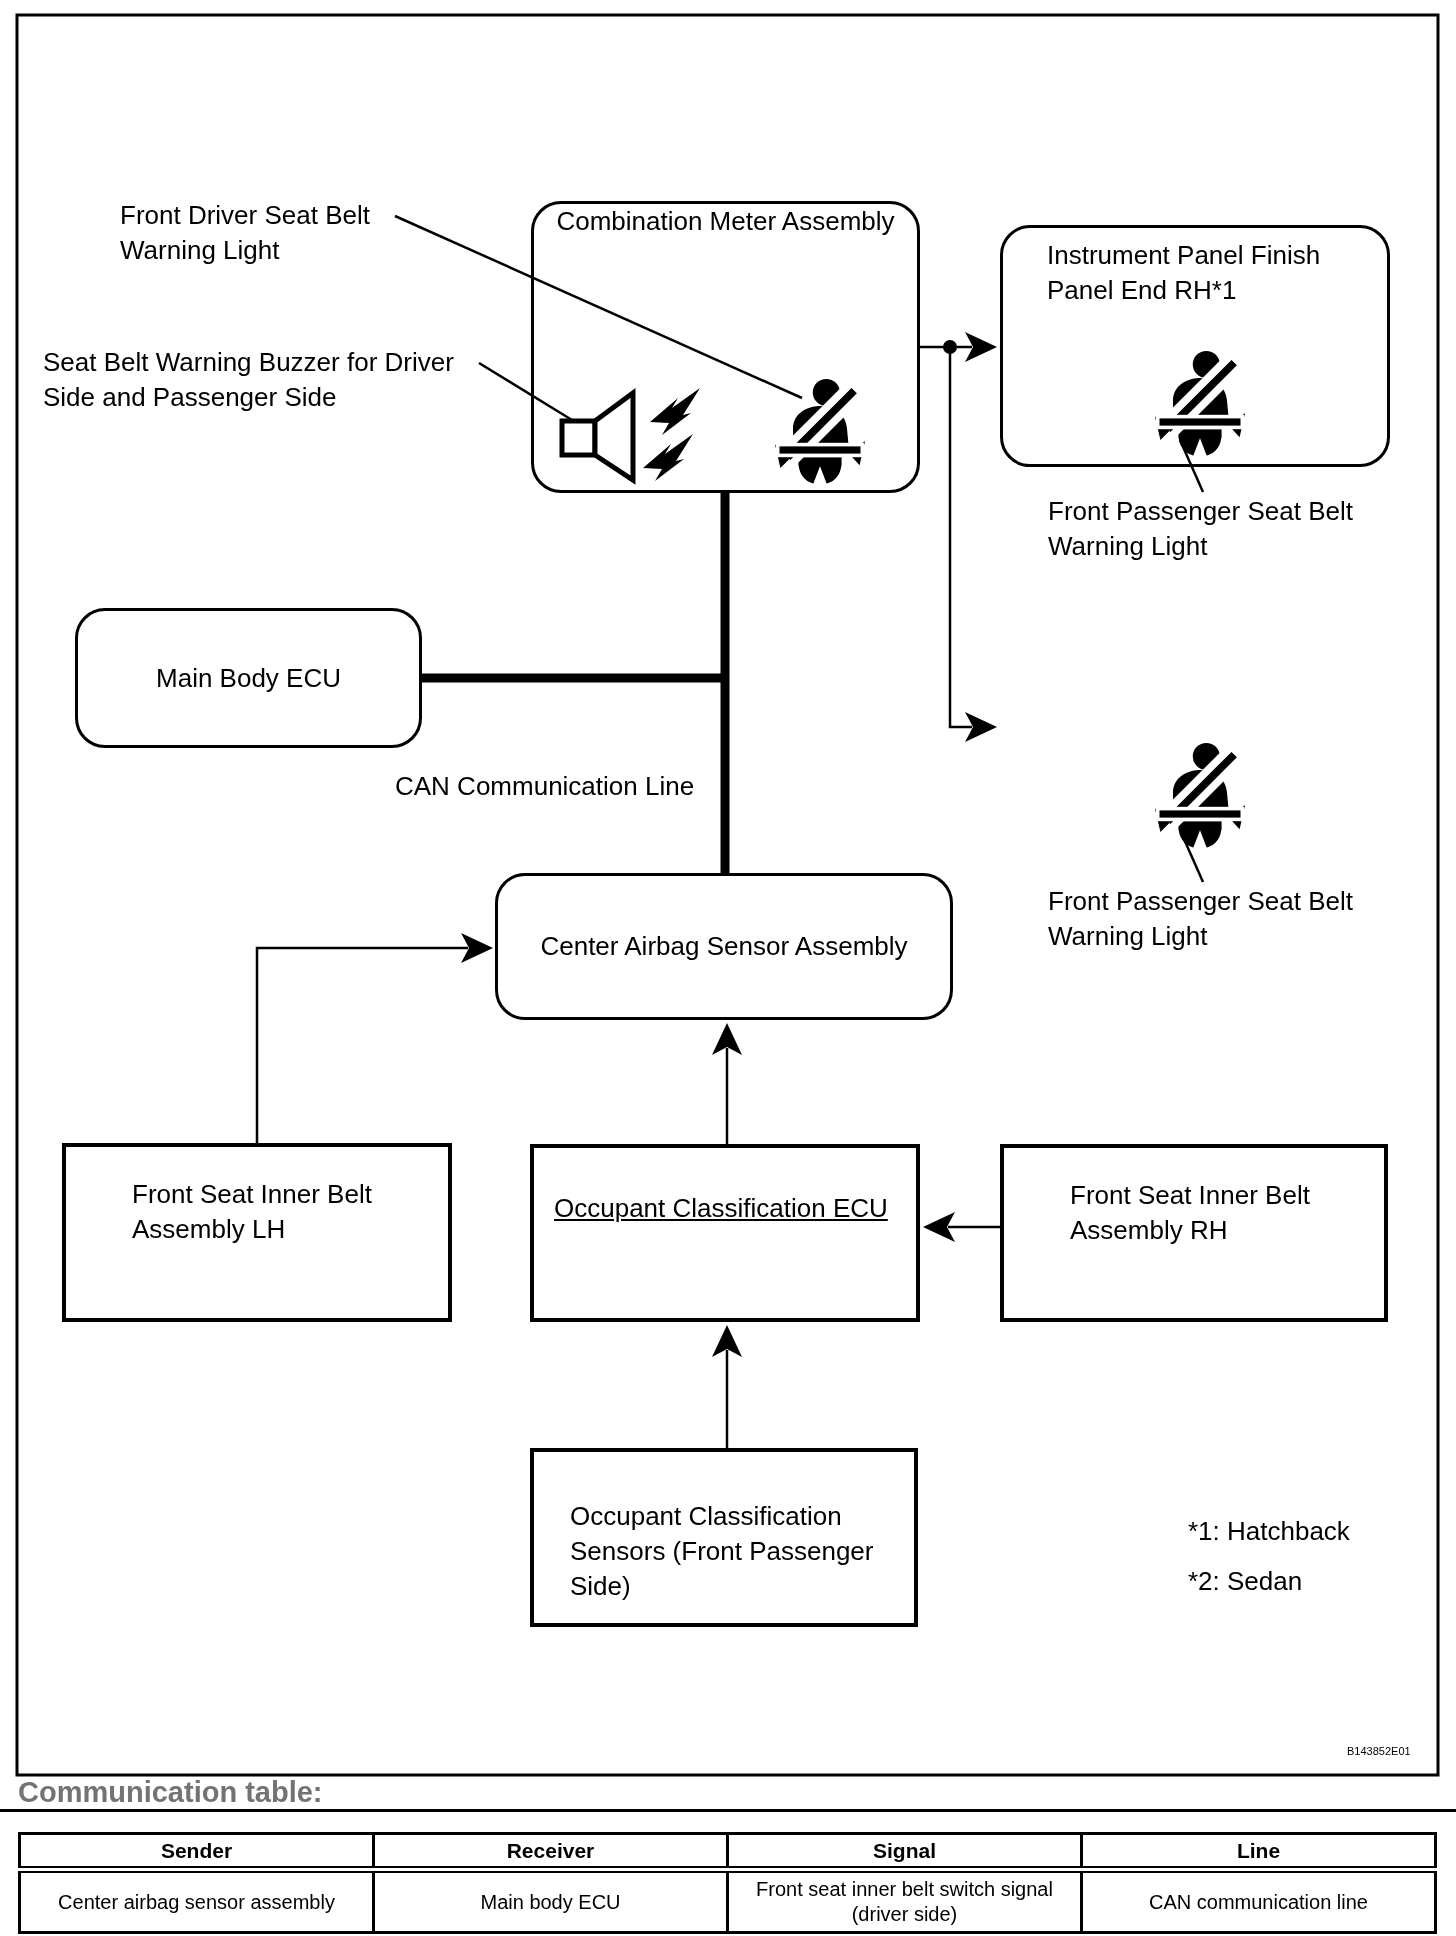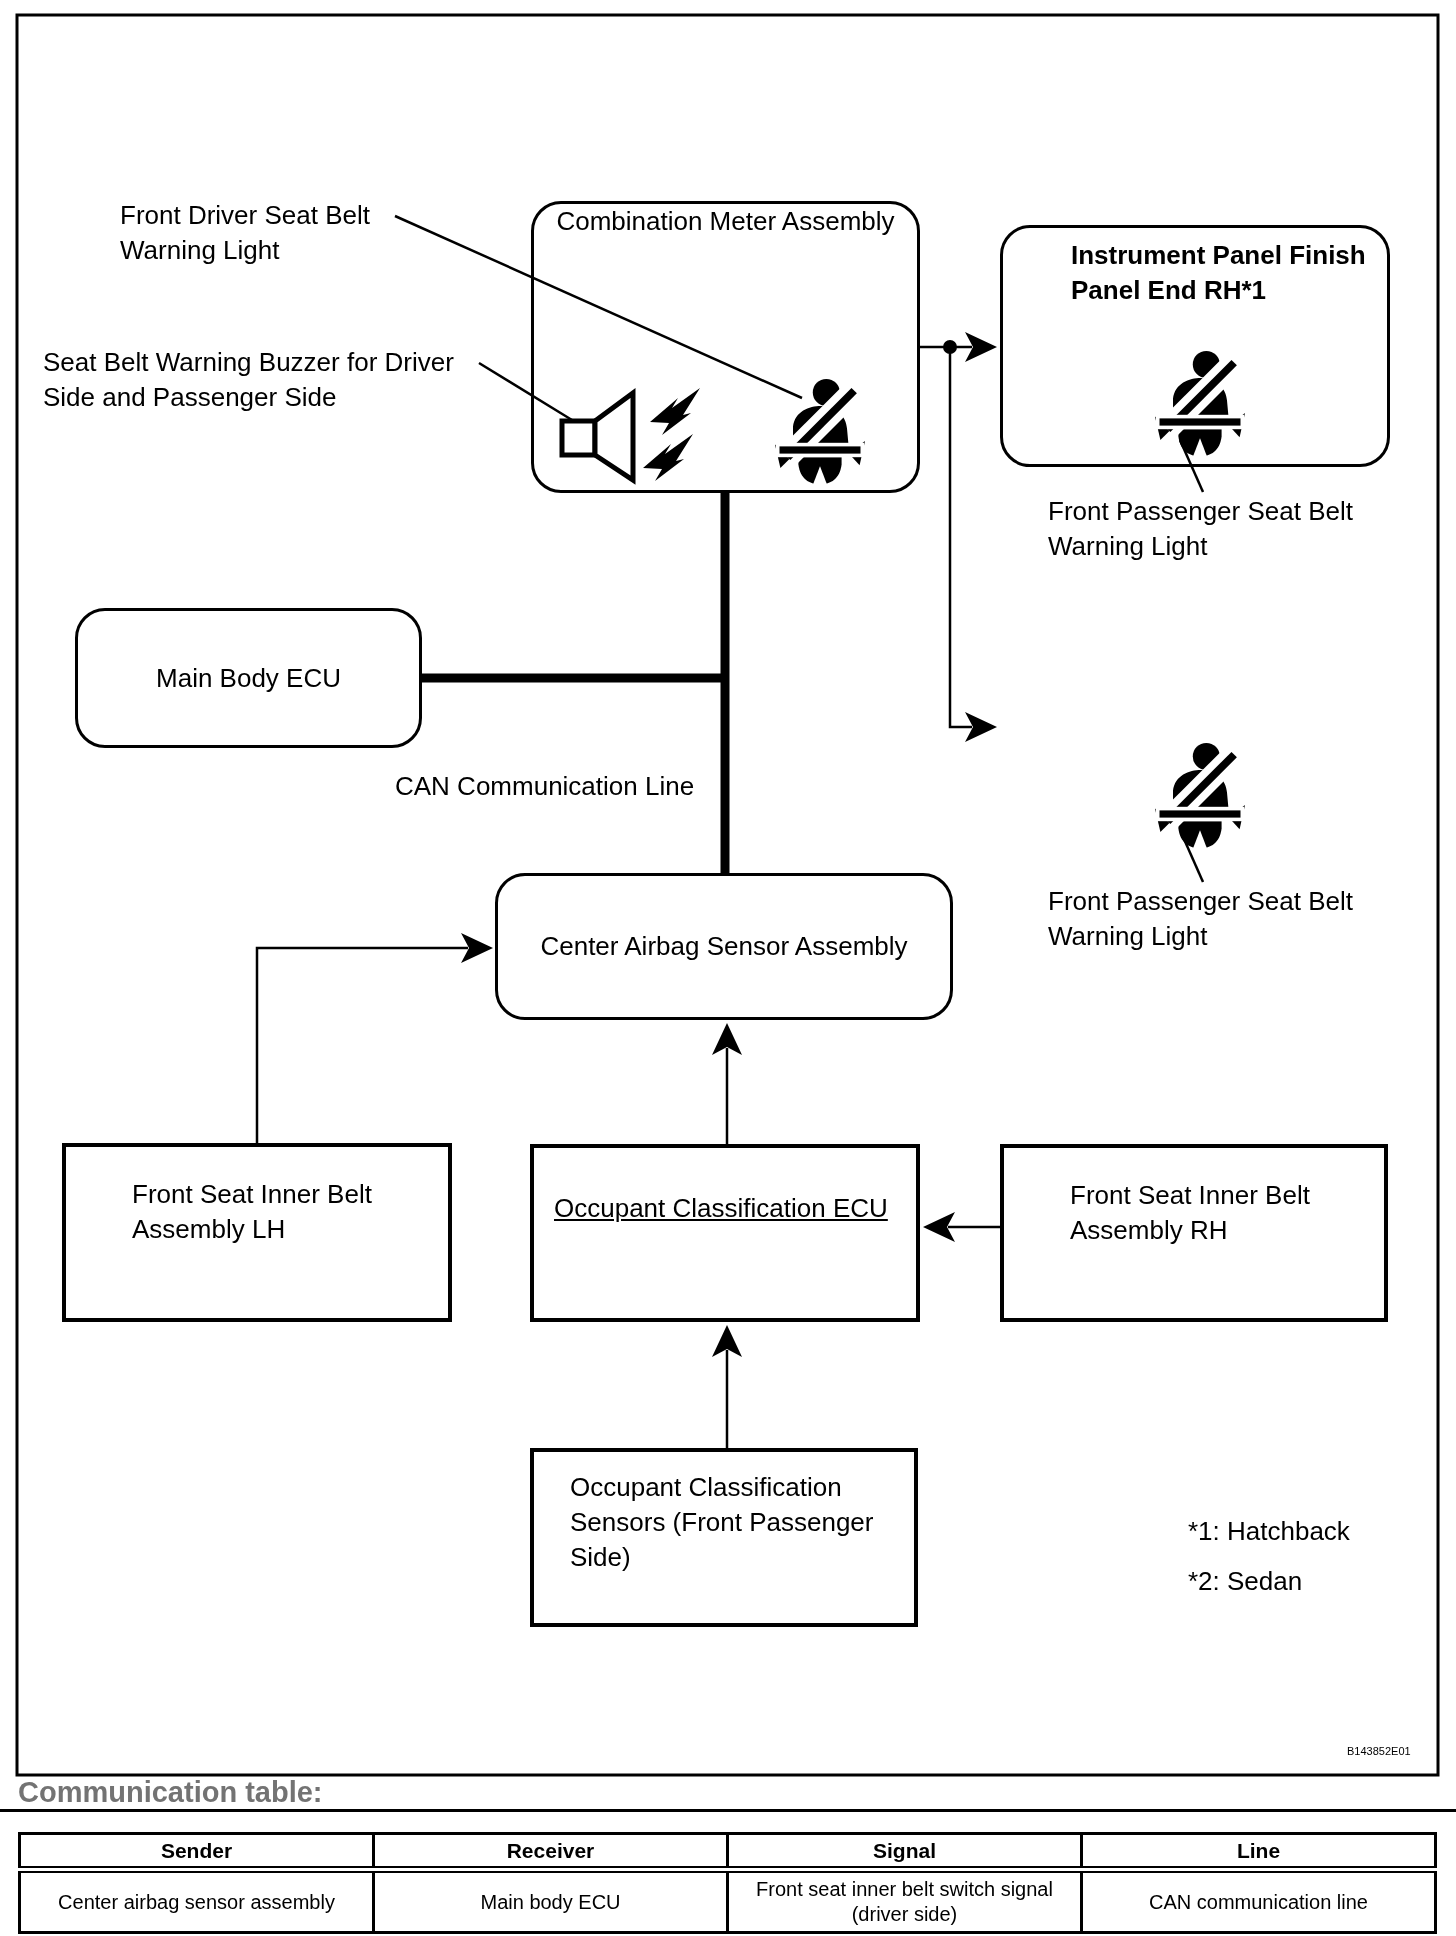--- a/index.html
+++ b/index.html
@@ -34,7 +34,7 @@
   </div>
 
   <div class="box rounded" style="left:1000px;top:225px;width:390px;height:242px;">
-    <div class="box-label" style="padding:10px 0 0 68px;font-weight:bold;">Instrument Panel Finish
+    <div class="box-label" style="padding:10px 0 0 44px;">Instrument Panel Finish
 Panel End RH*1</div>
   </div>
 

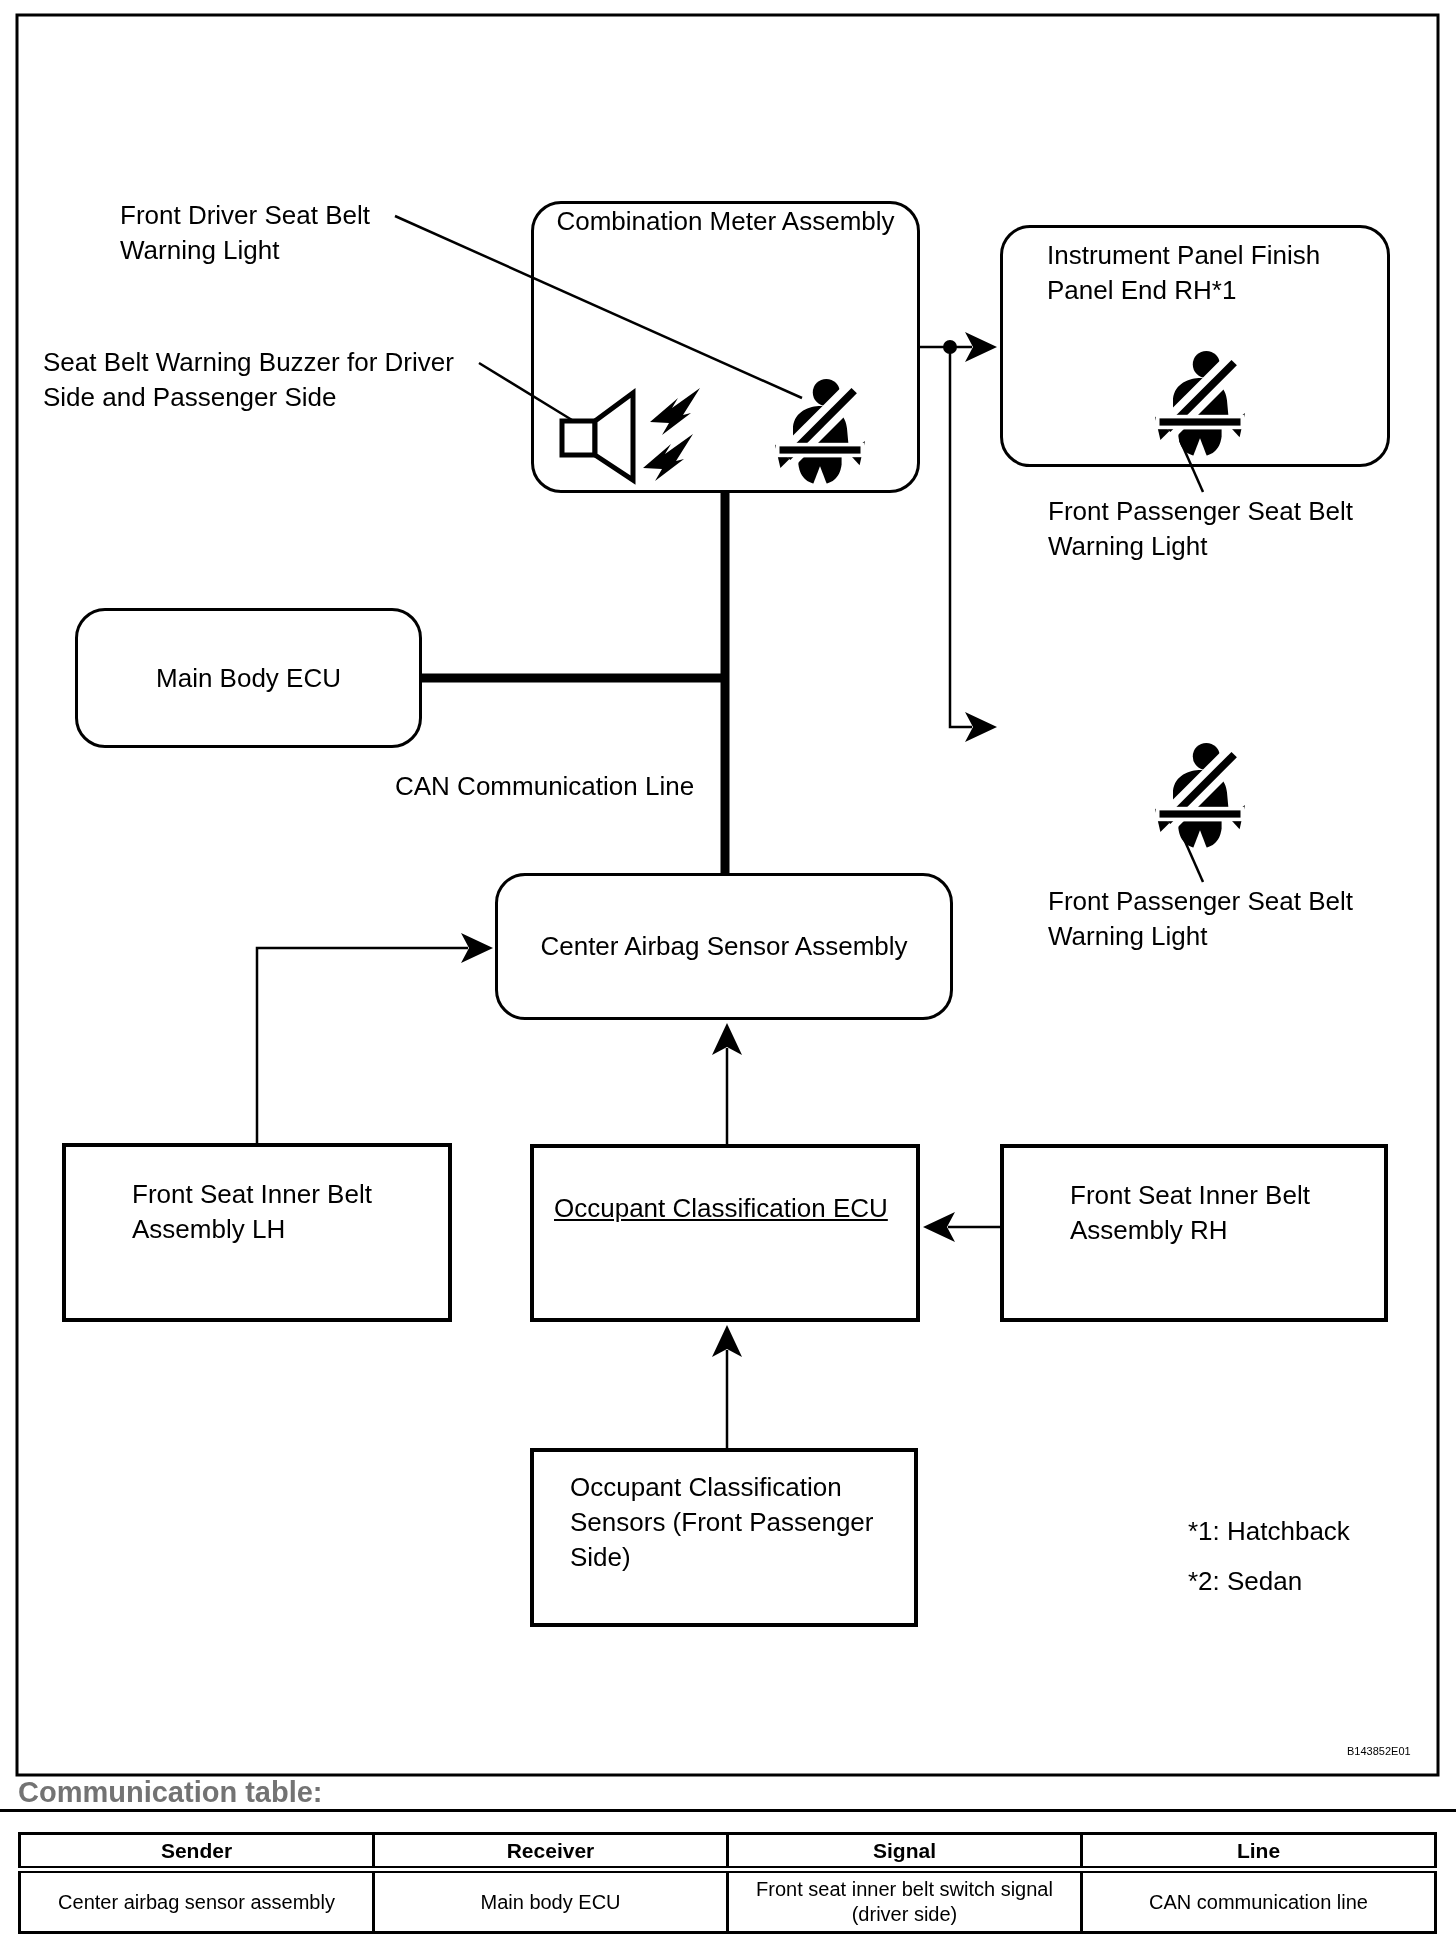--- a/index.html
+++ b/index.html
@@ -66,7 +66,7 @@
   </div>
 
   <div class="box square" style="left:530px;top:1448px;width:388px;height:179px;">
-    <div class="box-label" style="padding:18px 0 0 36px;">Occupant Classification
+    <div class="box-label" style="padding:2px 0 0 36px;margin-top:45px;">Occupant Classification
 Sensors (Front Passenger
 Side)</div>
   </div>

